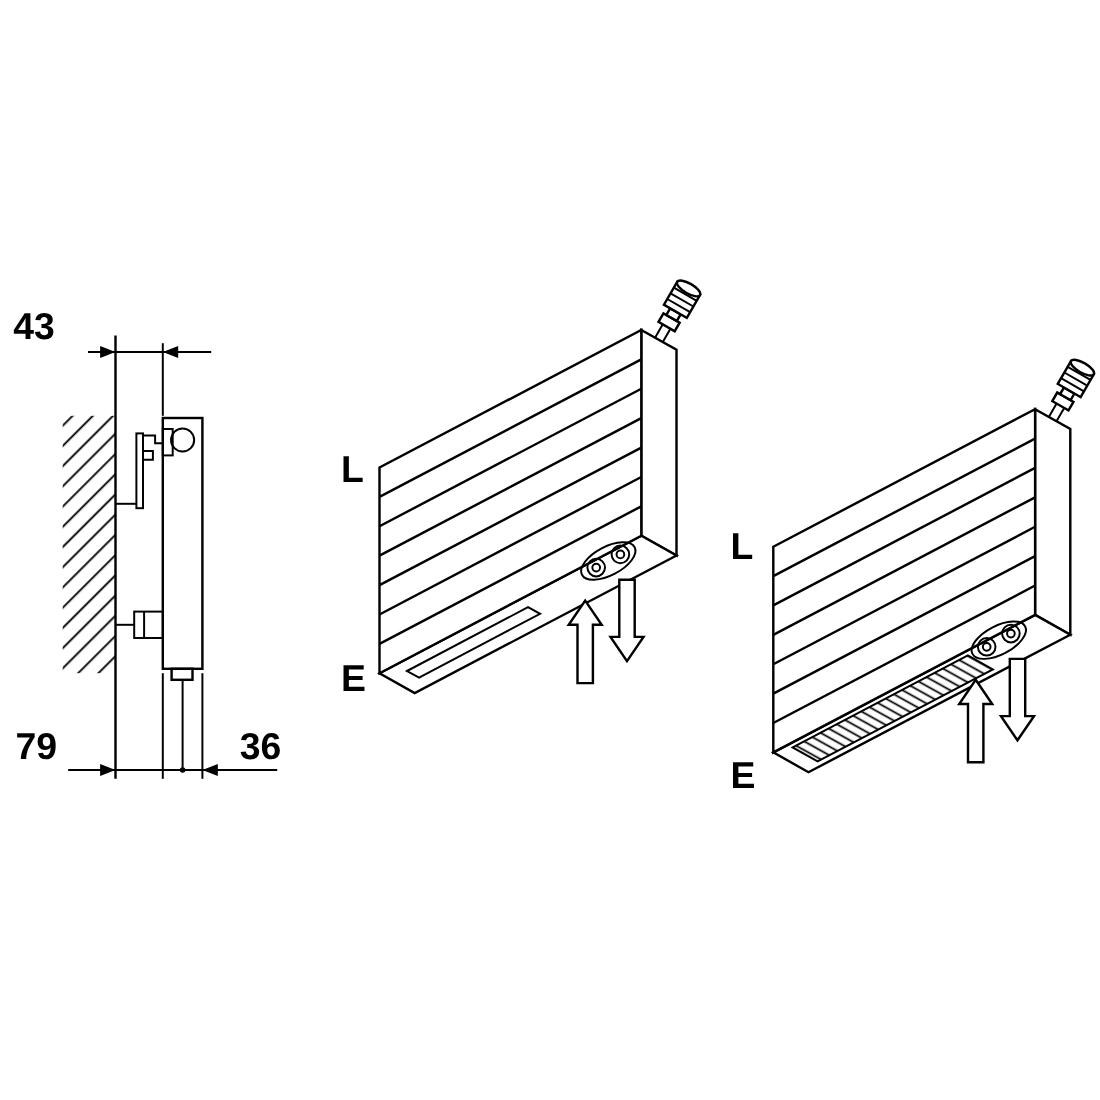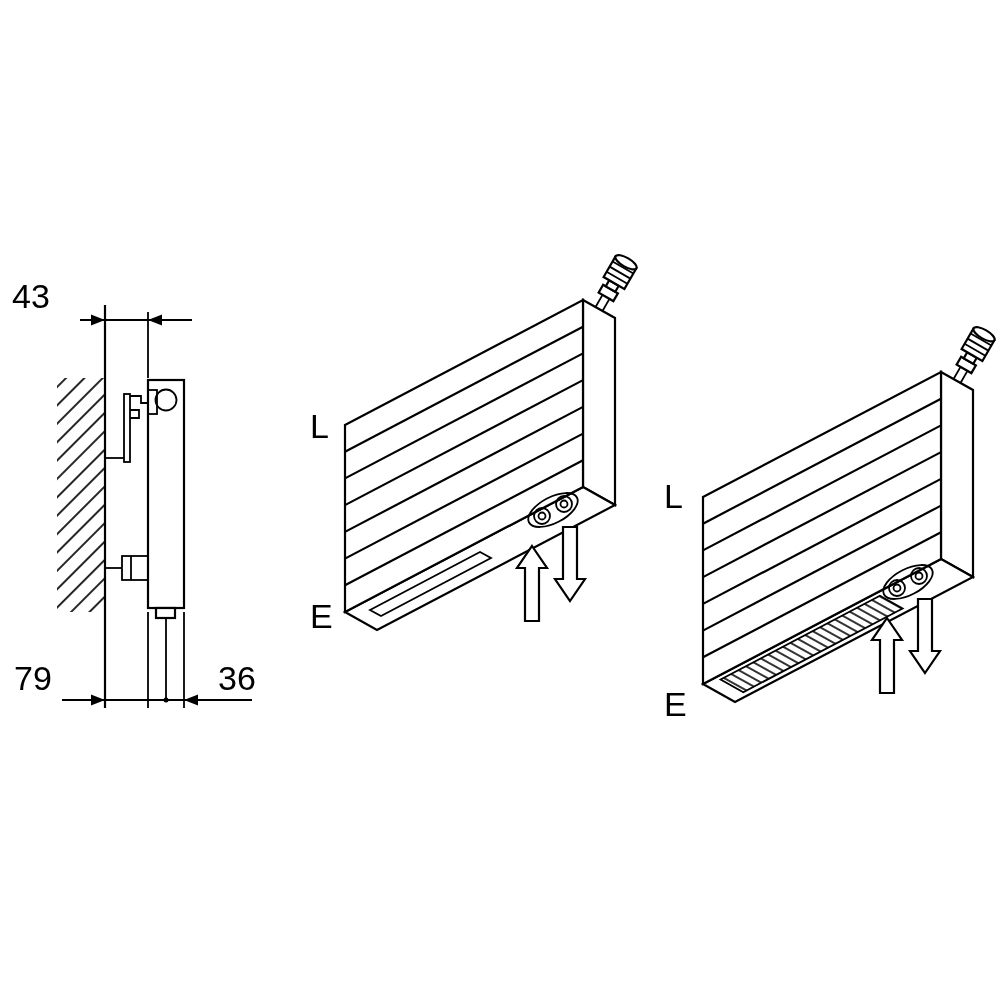--- a/index.html
+++ b/index.html
@@ -3,7 +3,7 @@
 <meta charset="utf-8">
 <style>
   html,body{margin:0;padding:0;background:#ffffff;}
-  .stage{width:1000px;height:984px;position:relative;background:#ffffff;font-family:"Liberation Sans",sans-serif;}
+  .stage{width:1000px;height:984px;position:relative;background:#ffffff;font-family:"Liberation Sans",sans-serif;font-weight:bold;}
   svg{display:block;}
   .ln{stroke:#000;stroke-width:2.2;fill:none;stroke-linecap:butt;}
   .thin{stroke:#000;stroke-width:1.8;fill:none;}

